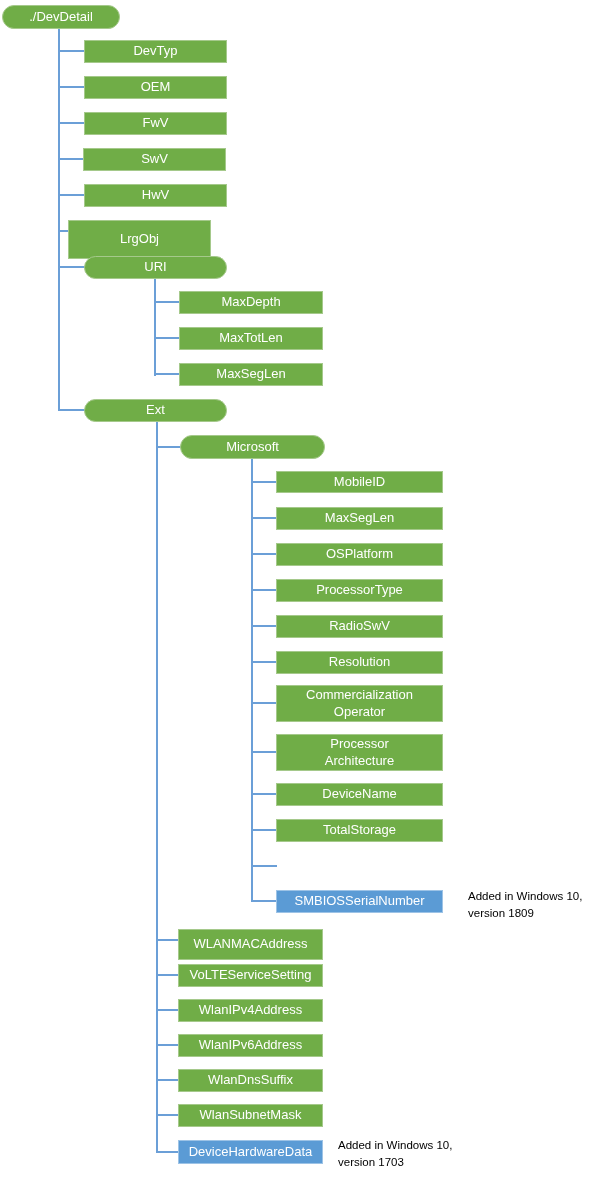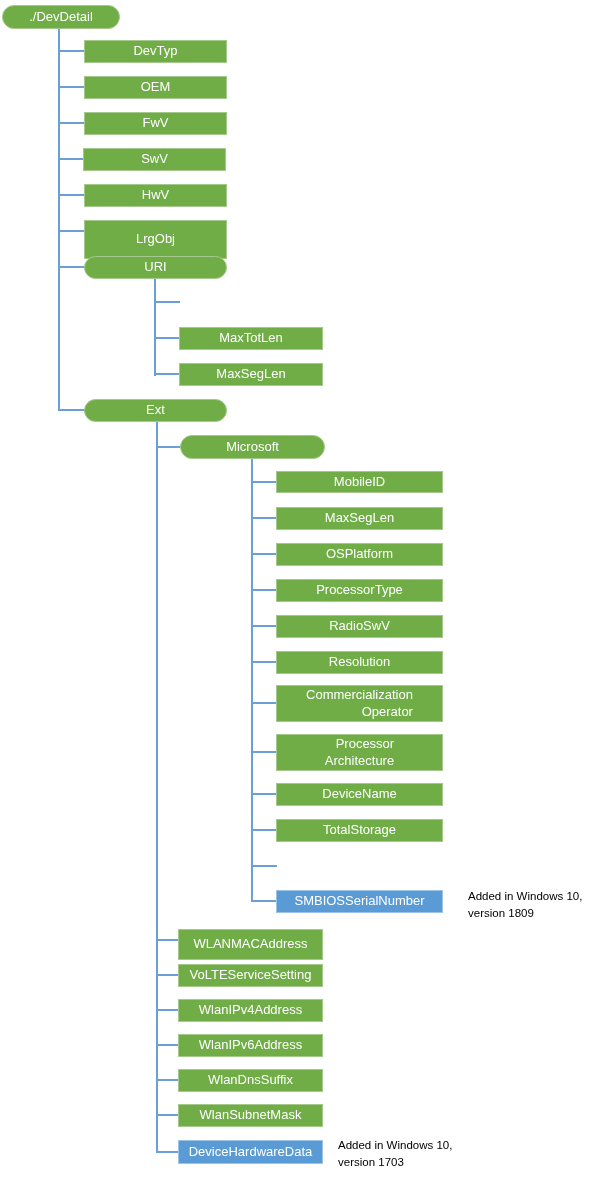--- a/index.html
+++ b/index.html
@@ -21,7 +21,7 @@
     display: flex;
     align-items: center;
     justify-content: center;
-    text-align: right;
+    text-align: center;
     white-space: pre-line;
     box-sizing: border-box;
   }

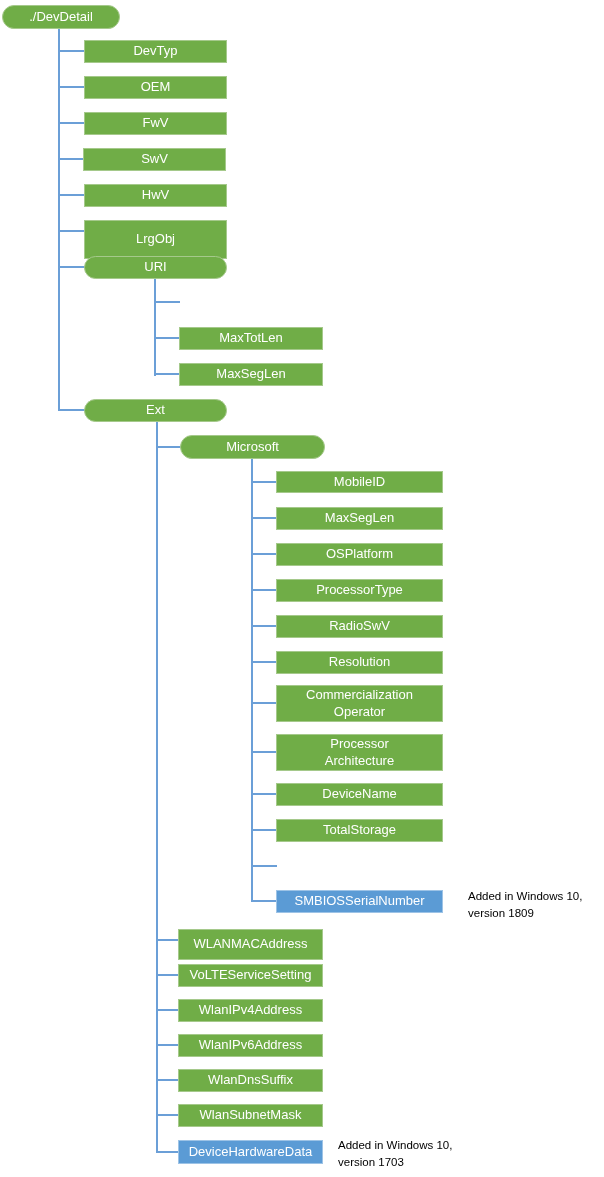--- a/index.html
+++ b/index.html
@@ -94,7 +94,7 @@
   <div class="node" style="left:84px;top:112px;width:143px;height:23px">FwV</div>
   <div class="node" style="left:83px;top:148px;width:143px;height:23px">SwV</div>
   <div class="node" style="left:84px;top:184px;width:143px;height:23px">HwV</div>
-  <div class="node" style="left:84px;top:220px;width:143px;height:39px">LrgObj</div>
+  <div class="node" style="left:68px;top:220px;width:143px;height:39px">LrgObj</div>
 
   <div class="node pill" style="left:84px;top:256px;width:143px;height:23px">URI</div>
   <div class="node" style="left:179px;top:327px;width:144px;height:23px">MaxTotLen</div>

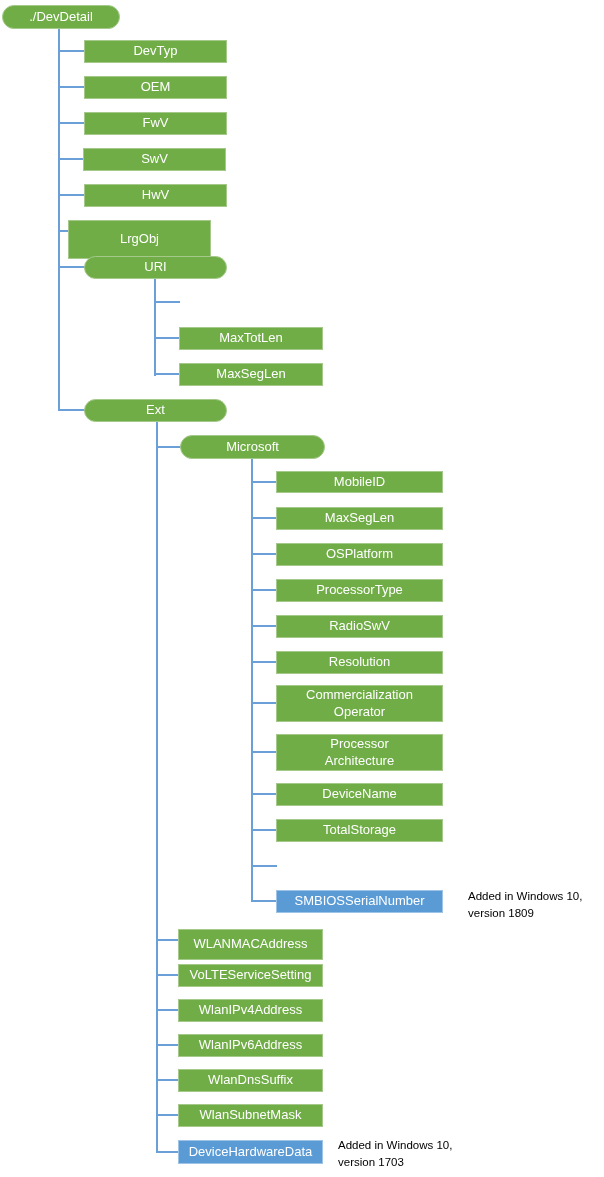--- a/index.html
+++ b/index.html
@@ -97,6 +97,7 @@
   <div class="node" style="left:68px;top:220px;width:143px;height:39px">LrgObj</div>
 
   <div class="node pill" style="left:84px;top:256px;width:143px;height:23px">URI</div>
+  <div class="node" style="left:179px;top:291px;width:144px;height:23px">MaxDepth</div>
   <div class="node" style="left:179px;top:327px;width:144px;height:23px">MaxTotLen</div>
   <div class="node" style="left:179px;top:363px;width:144px;height:23px">MaxSegLen</div>
 

